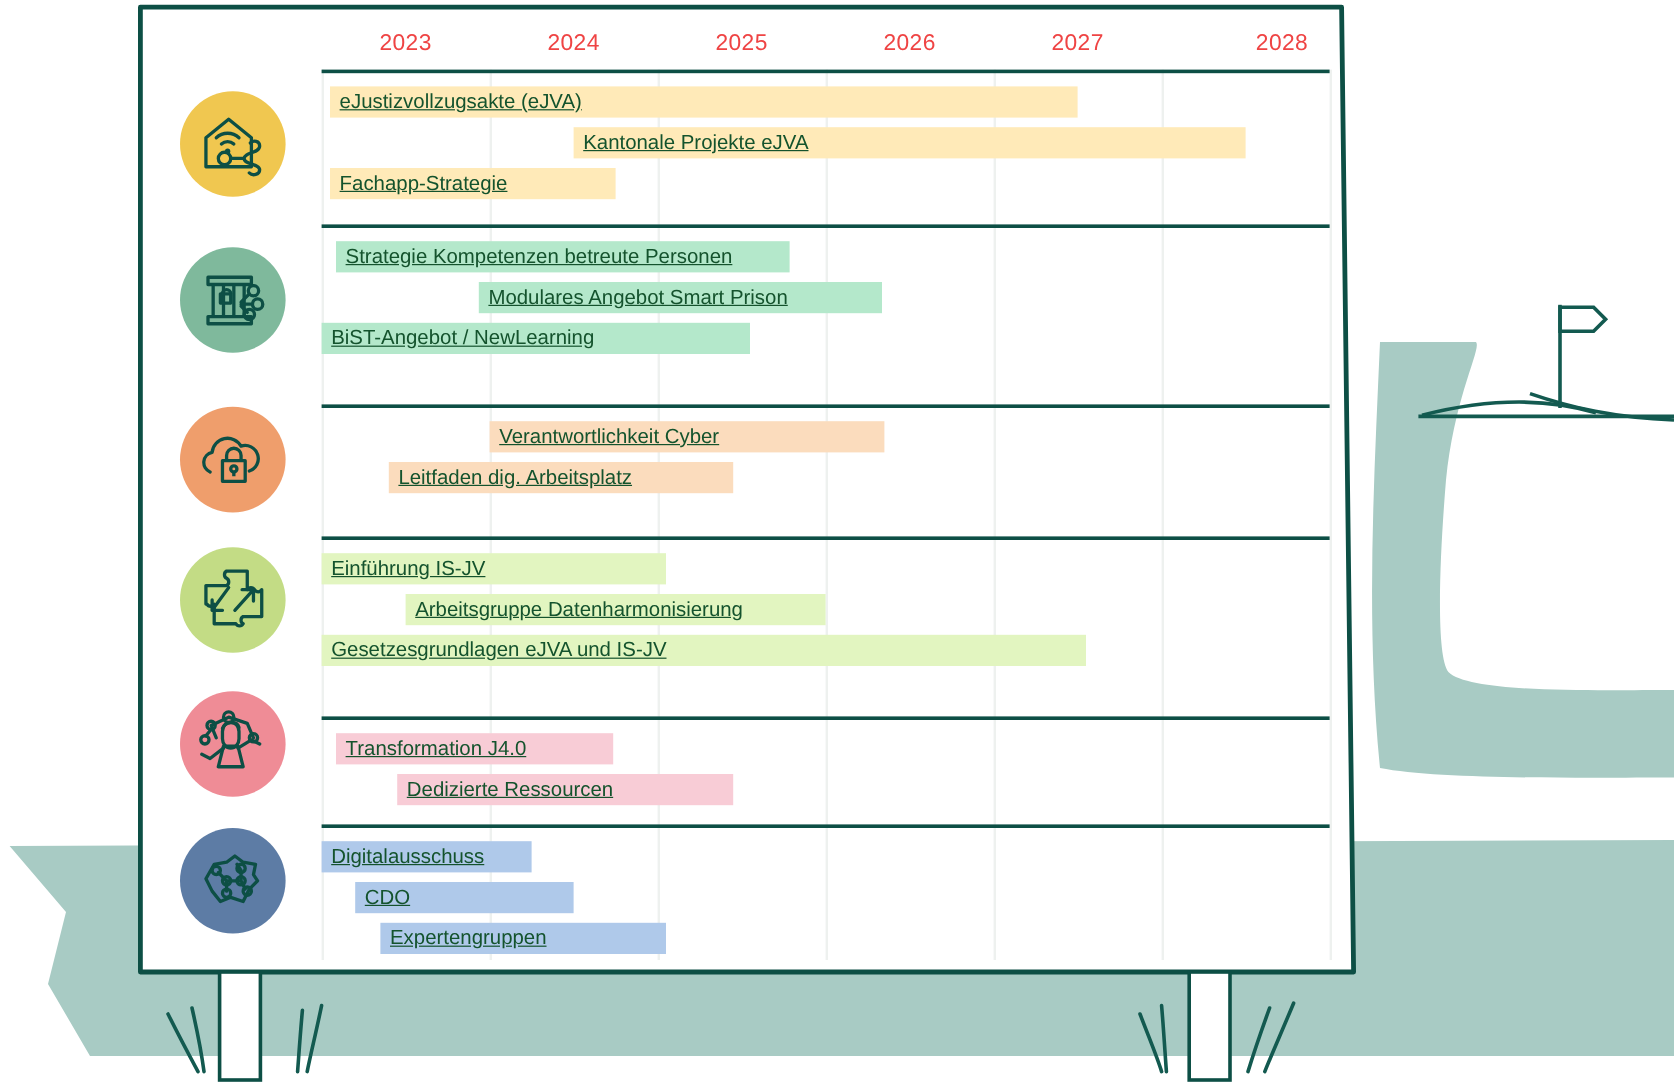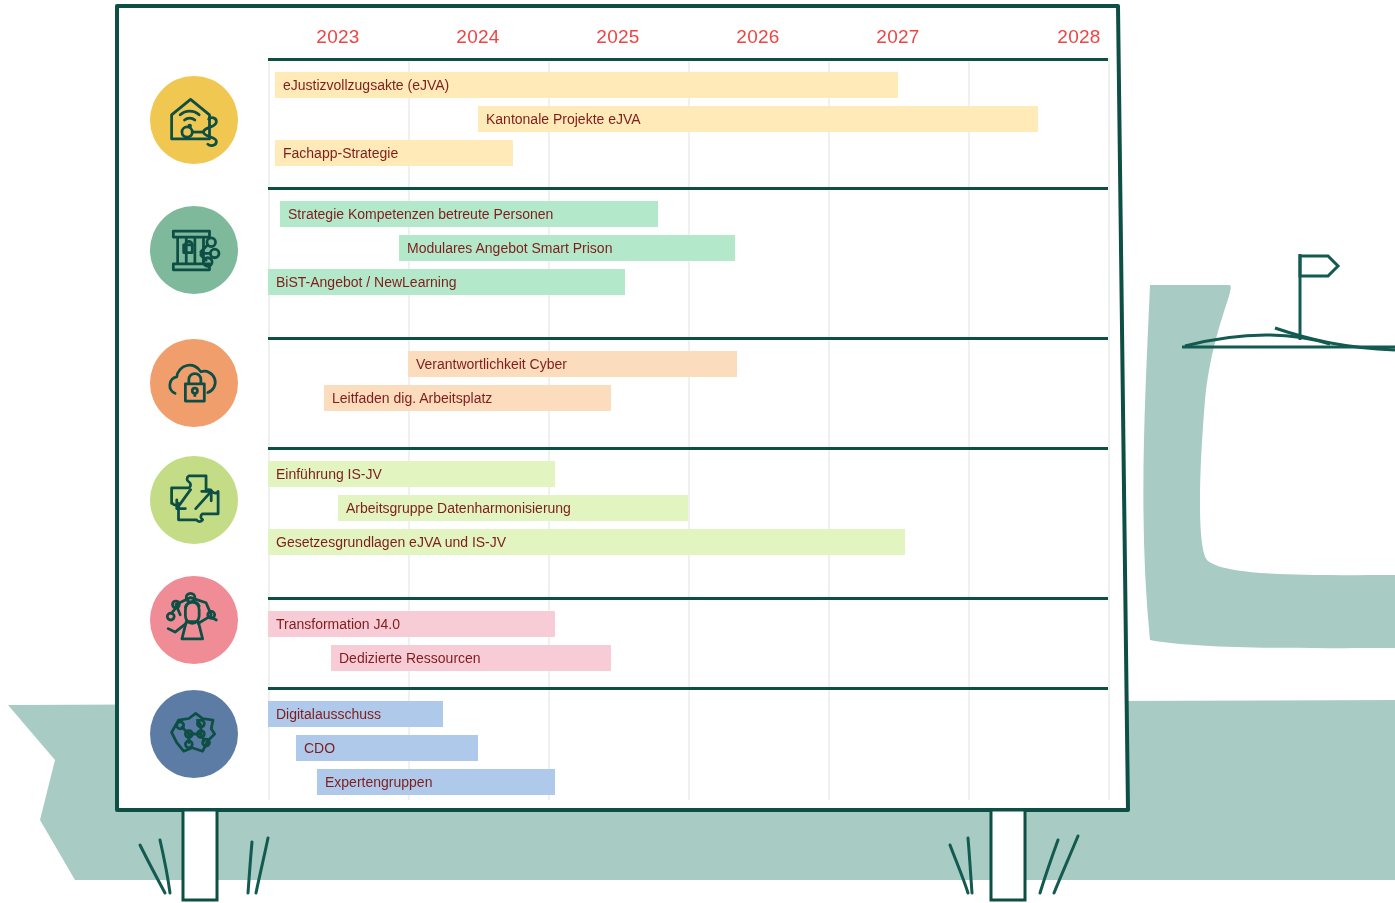--- a/index.html
+++ b/index.html
@@ -172,7 +172,7 @@
       <div class="year-label" style="left: 307px;">2025</div>
       <div class="year-label" style="left: 447px;">2026</div>
       <div class="year-label" style="left: 587px;">2027</div>
-      <div class="year-label" style="left: 768px;">2028</div>
+      <div class="year-label" style="left: 736px; text-align: right;">2028</div>
     </div>
 
   <div id="plot">

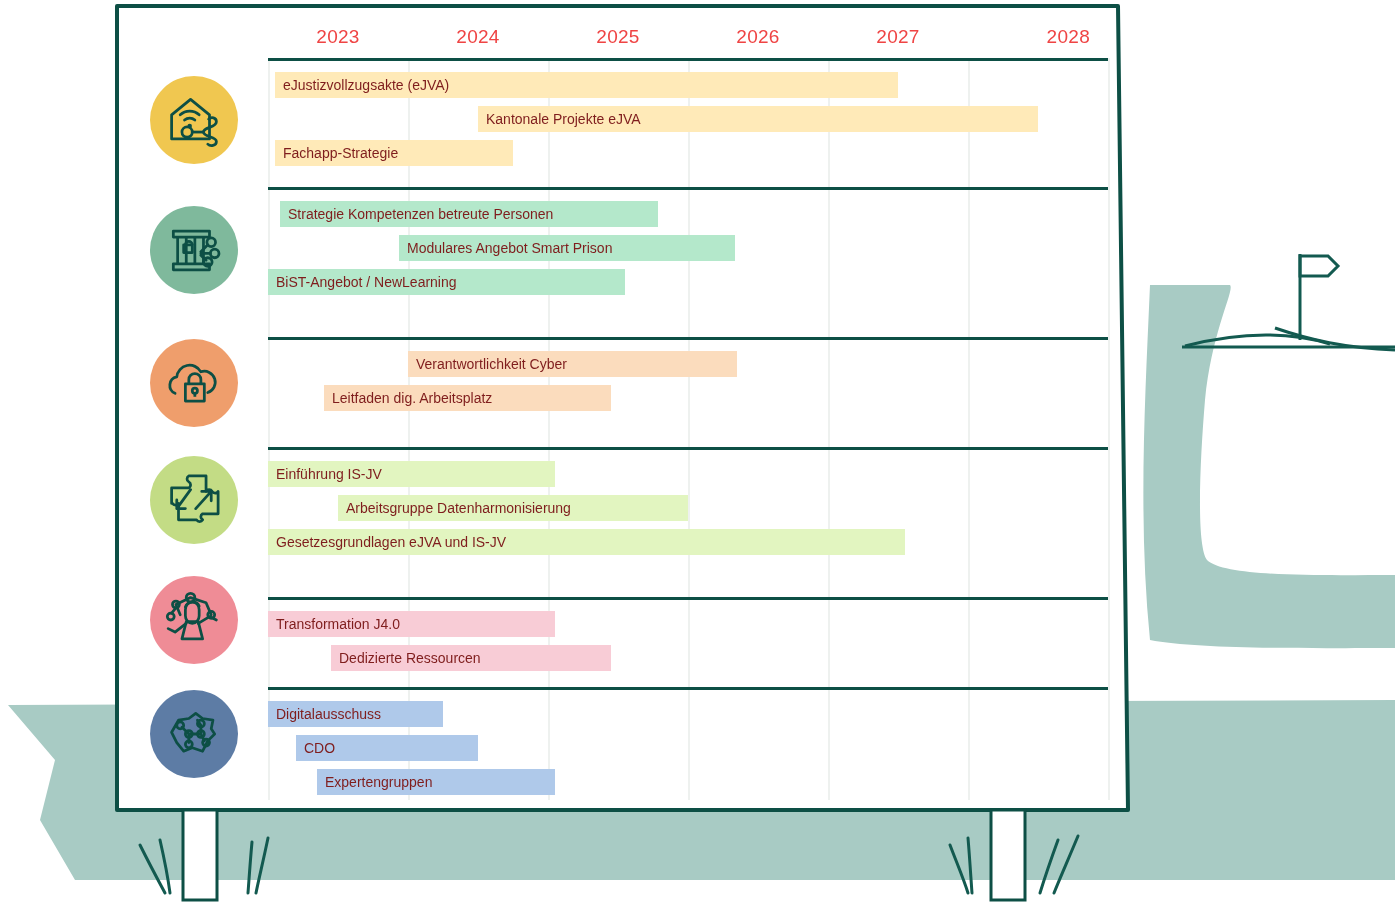--- a/index.html
+++ b/index.html
@@ -103,9 +103,10 @@
     position: absolute;
     left: 8px;
     white-space: nowrap;
-    font-size: 14px;
+    font-size: 17px;
     line-height: 26px;
-    color: #7f1d1d;
+    color: #14532d;
+    text-decoration: underline;
   }
 
   

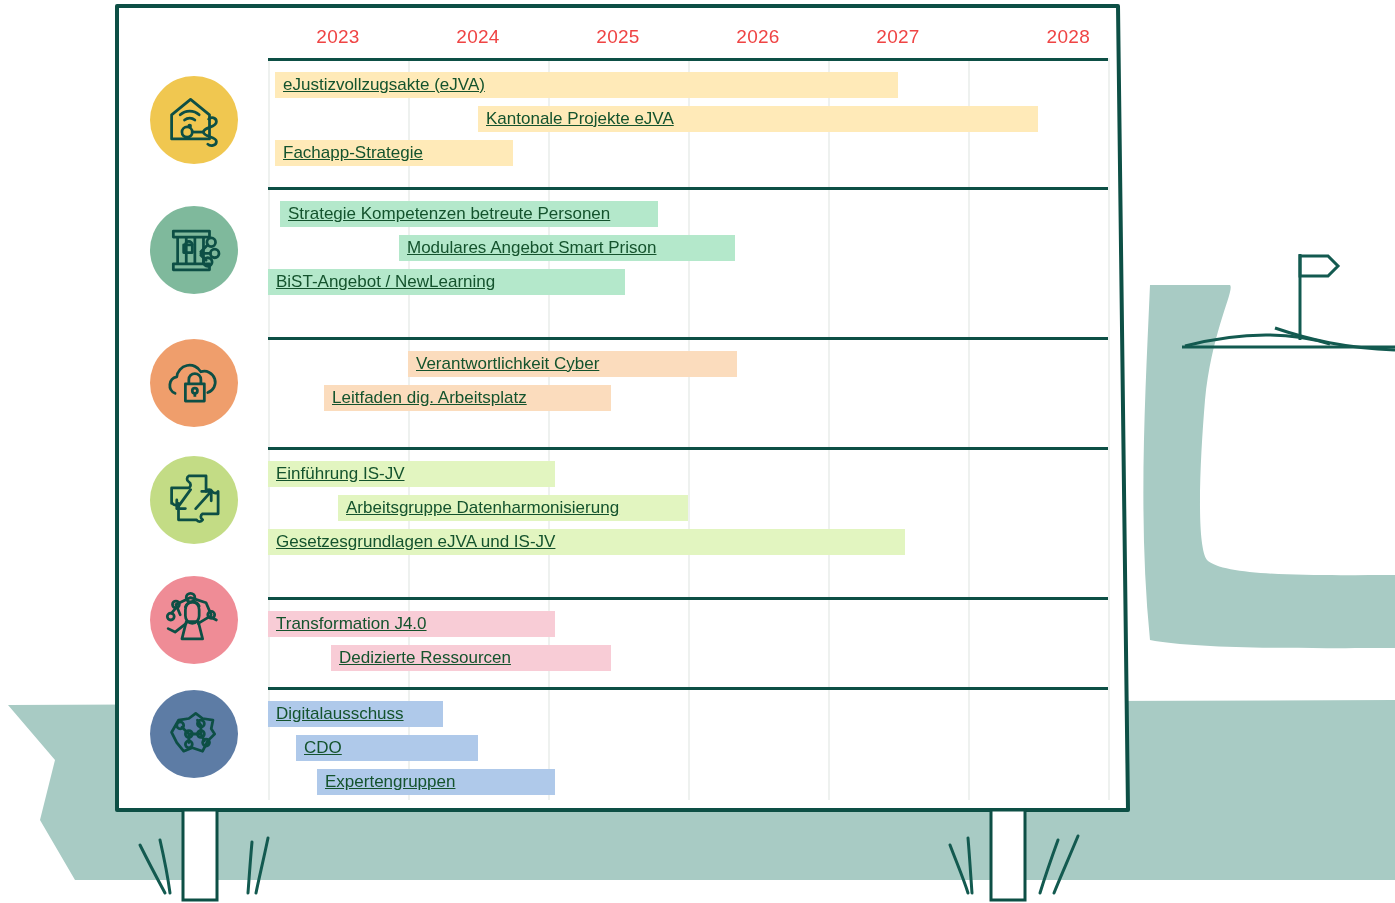--- a/index.html
+++ b/index.html
@@ -231,7 +231,7 @@
       </div>
       <div class="group" style="top: 539px; height: 87px;">
         <div class="group-rule" style="background: rgb(13, 79, 69);"></div>
-        <div class="bar" style="left: 0px; width: 287px; top: 14px; background: rgb(248, 204, 214);">
+        <div class="bar" style="left: 12px; width: 231px; top: 14px; background: rgb(248, 204, 214);">
           <span class="bar-label">Transformation J4.0</span>
         </div>
         <div class="bar" style="left: 63px; width: 280px; top: 48px; background: rgb(248, 204, 214);">

